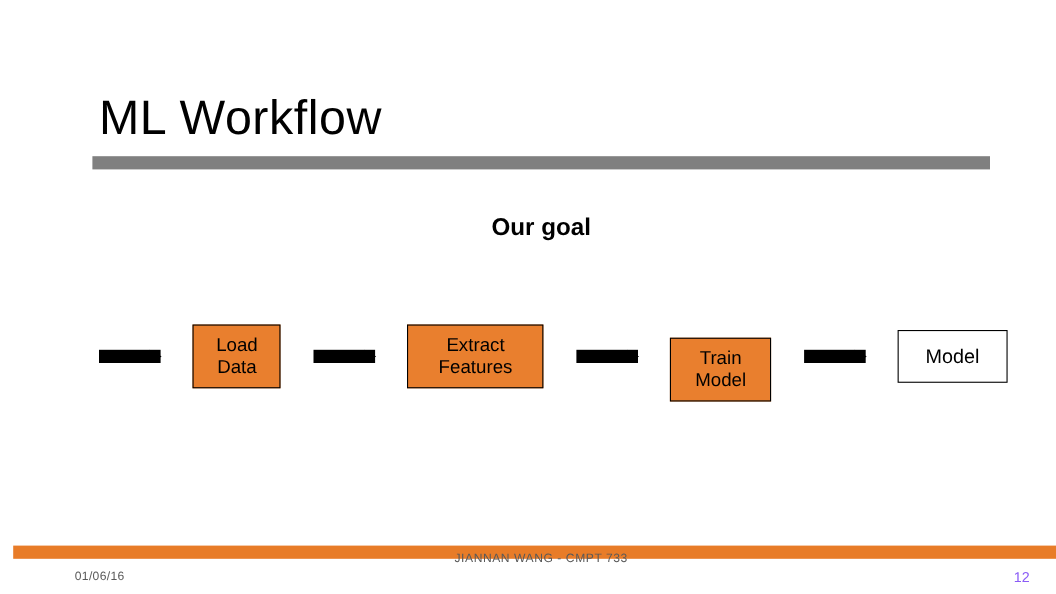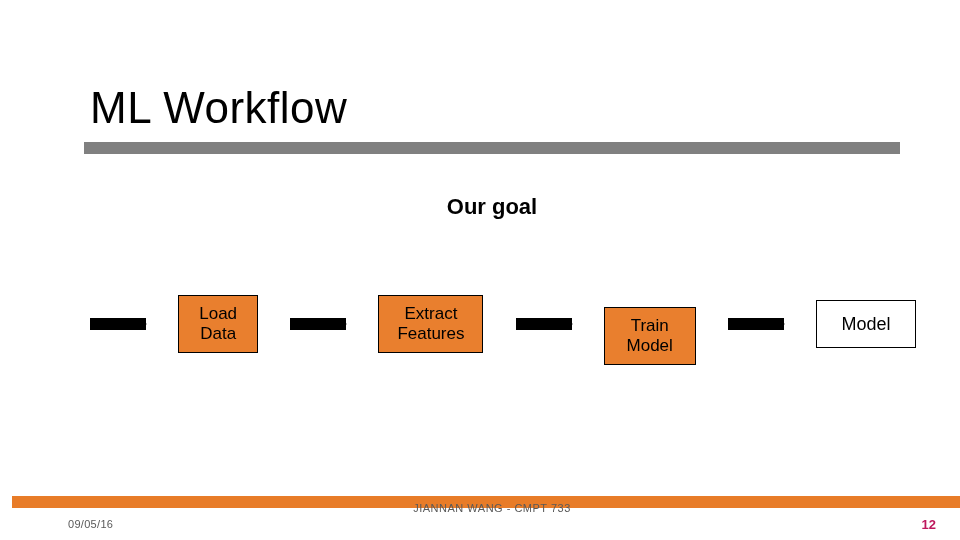--- a/index.html
+++ b/index.html
@@ -63,7 +63,7 @@
   }
   .dataset { width: 118px; height: 48px; }
   .load    { width: 80px;  height: 58px; }
-  .extract { width: 105px; height: 58px; }
+  .extract { width: 124px; height: 58px; }
   .train   { width: 92px;  height: 58px; margin-top: 24px; }
   .model   { width: 100px; height: 48px; }
   .arrow {

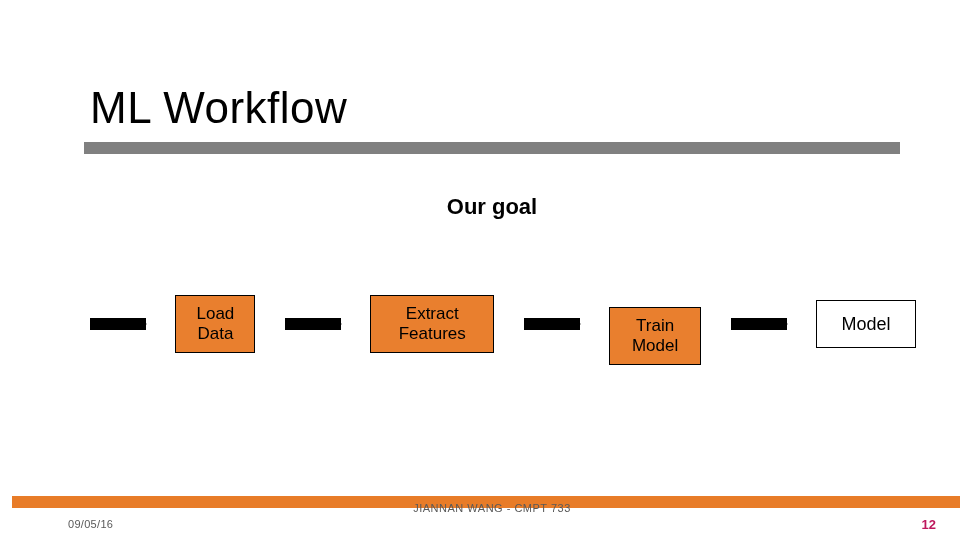--- a/index.html
+++ b/index.html
@@ -141,7 +141,7 @@
   </div>
 
   <div class="footer-rule"></div>
-  <div class="footer-date">09/05/16</div>
+  <div class="footer-date">01/06/16</div>
   <div class="footer-center">JIANNAN WANG - CMPT 733</div>
   <div class="footer-page">12</div>
 

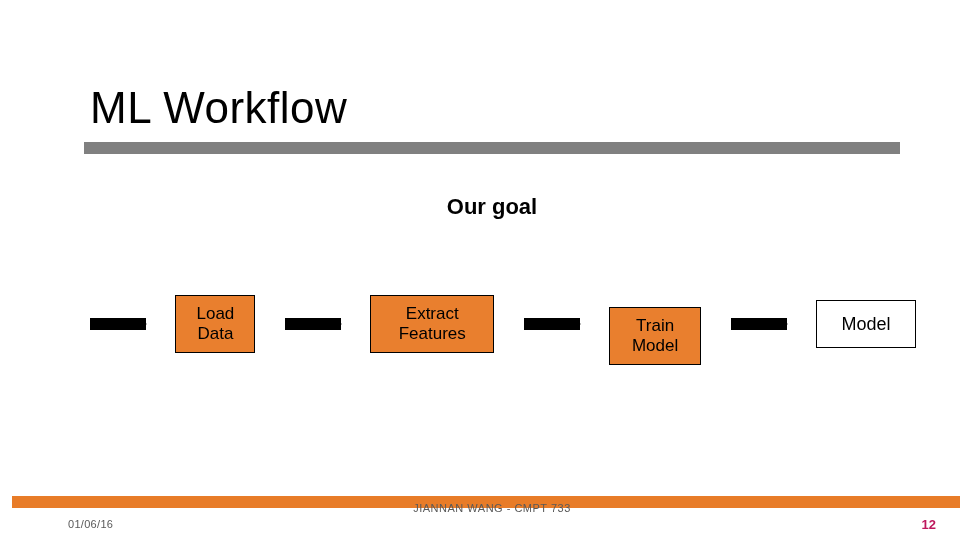--- a/index.html
+++ b/index.html
@@ -115,8 +115,8 @@
     right: 30px;
     bottom: 14px;
     font-size: 13px;
-    color: #be185d;
-    font-weight: 700;
+    color: #8b5cf6;
+    font-weight: 400;
   }
 </style>
 </head>

